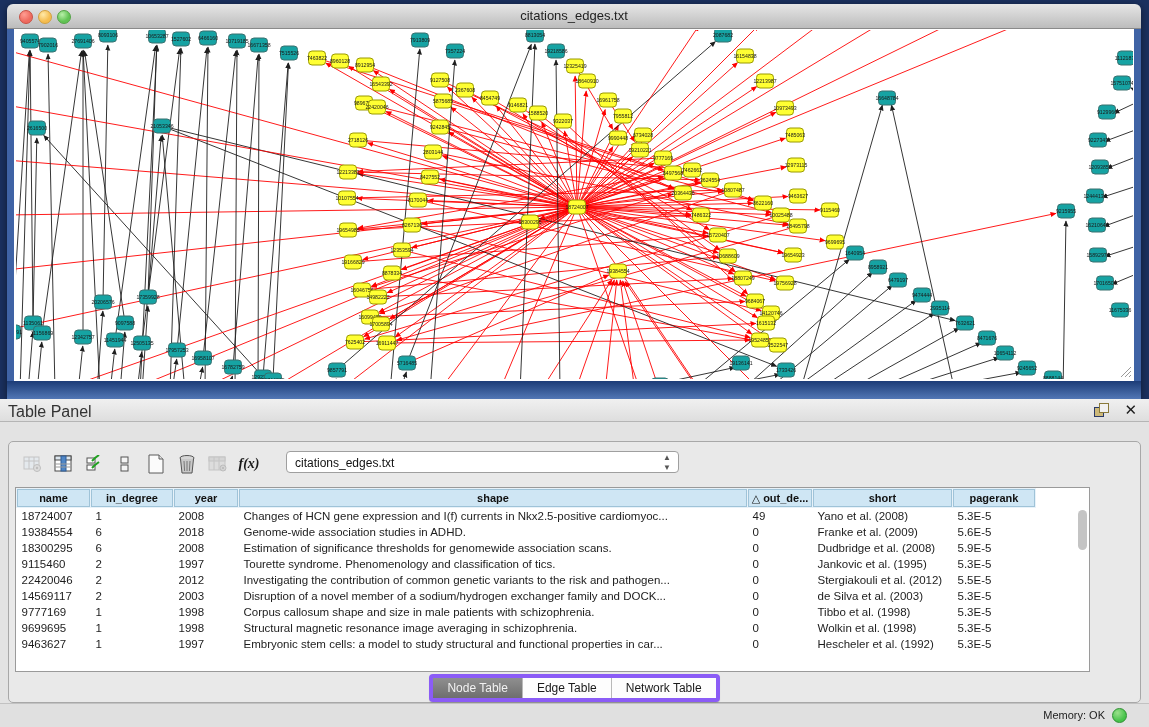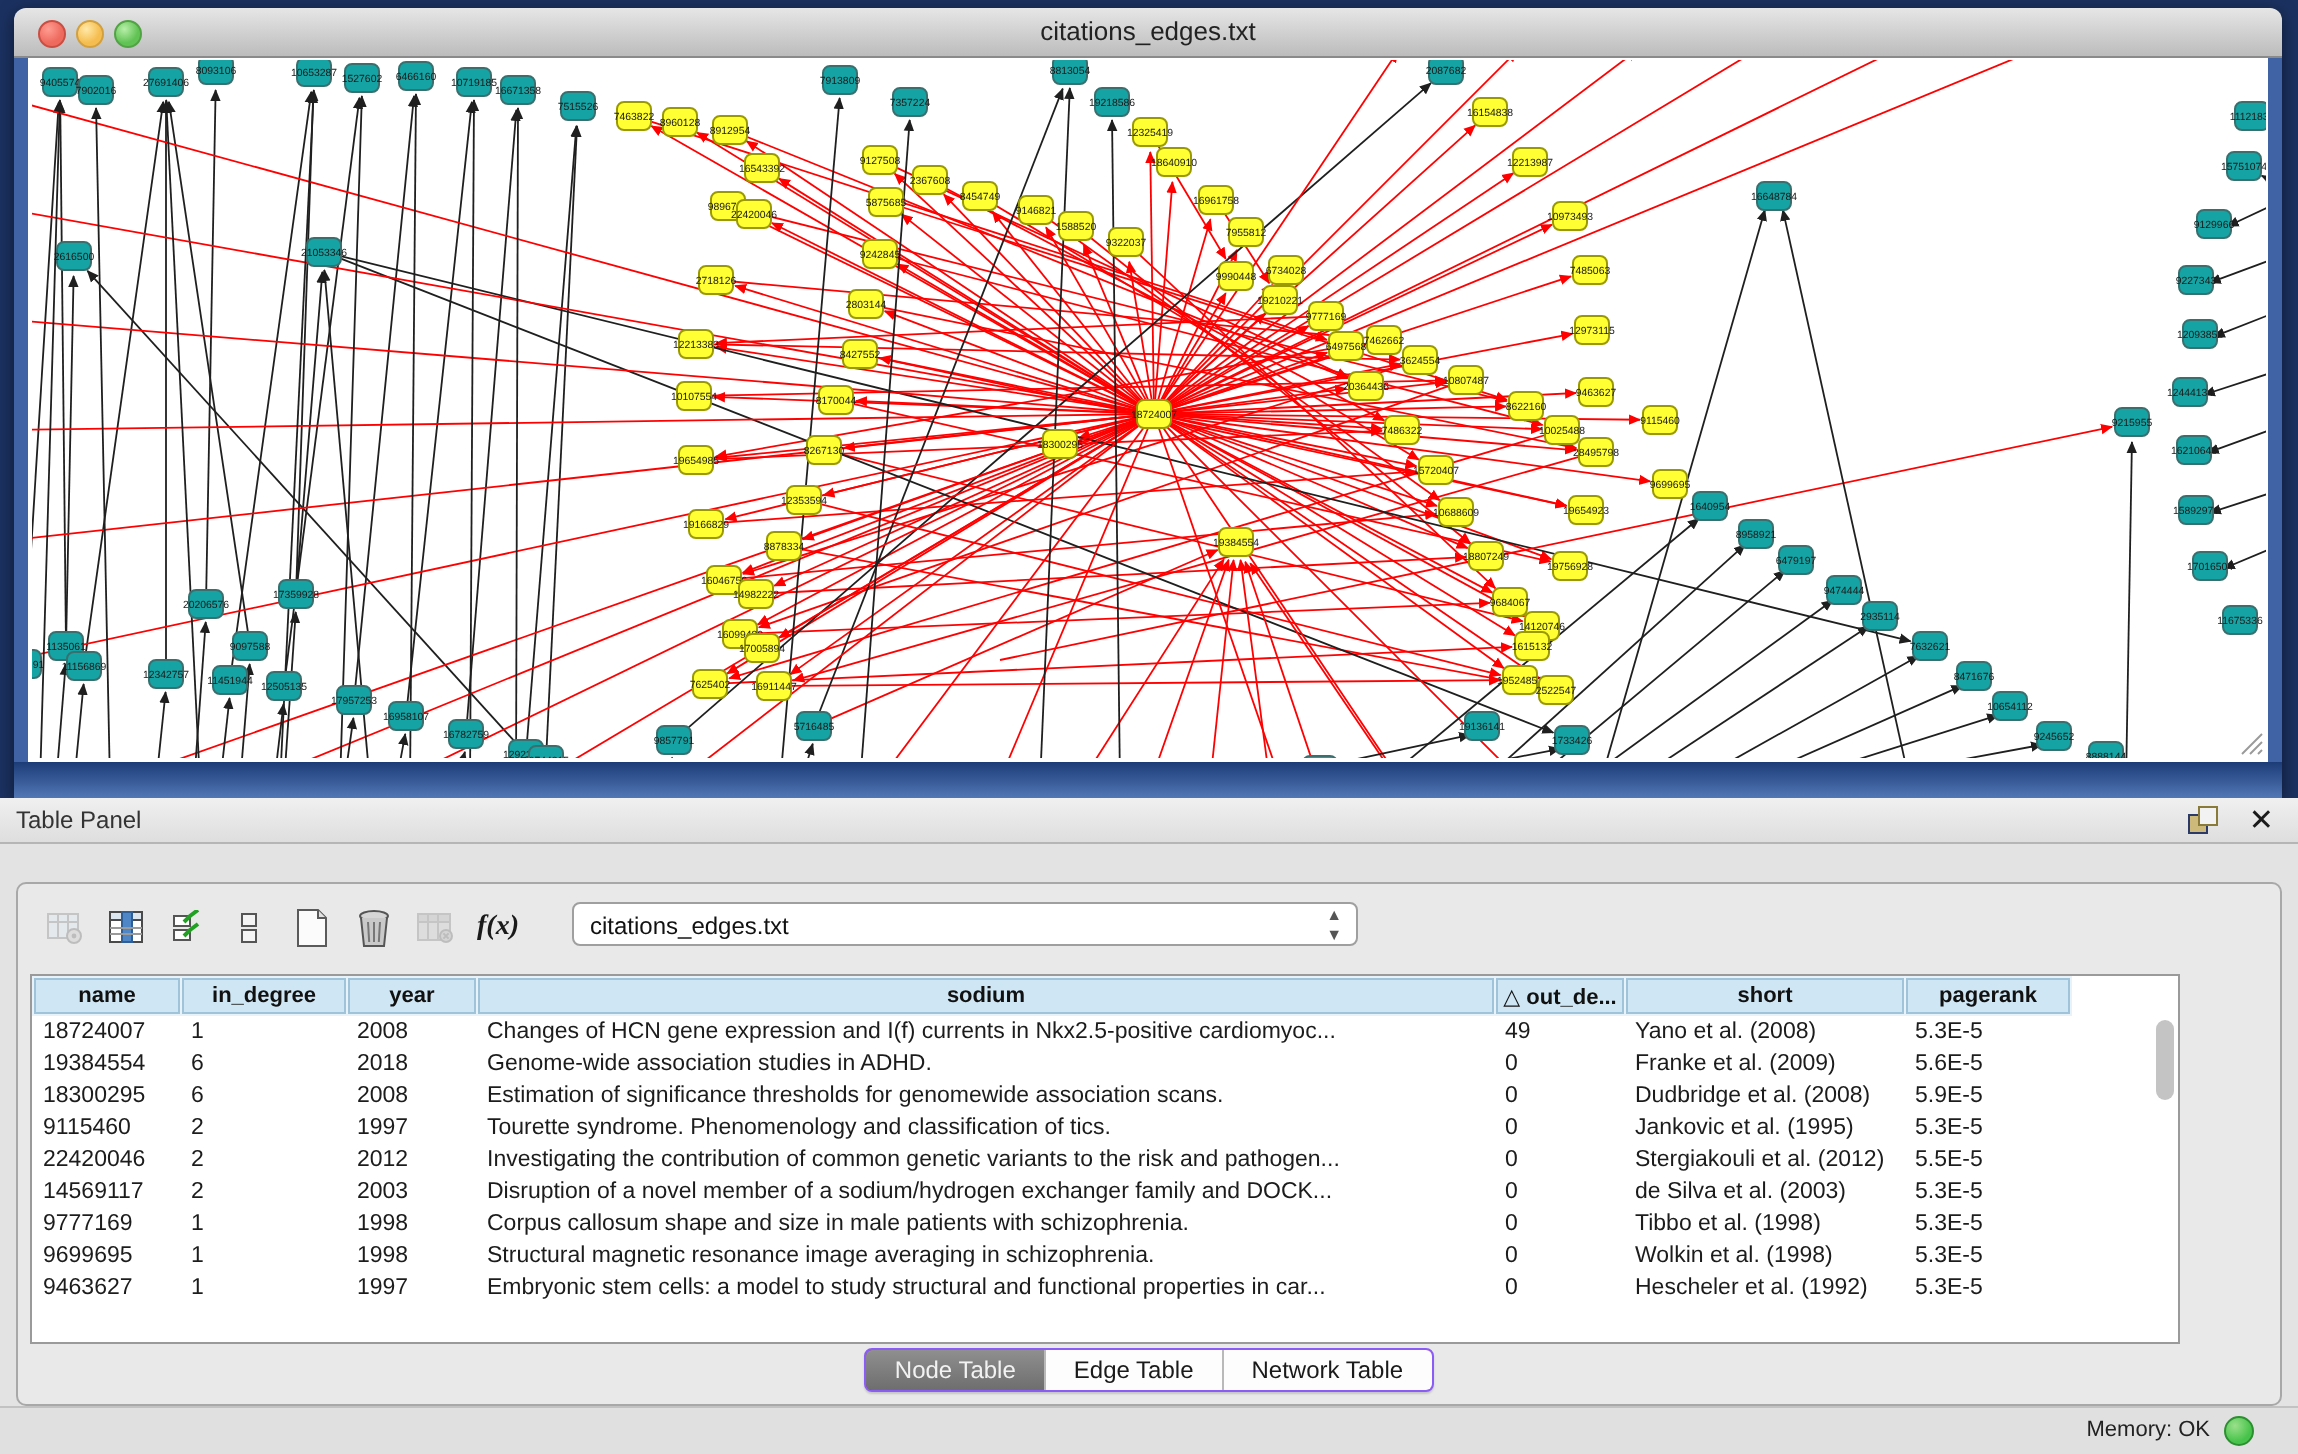--- a/index.html
+++ b/index.html
@@ -21,7 +21,7 @@
   
   #panelbar{position:relative;width:1149px;height:22px;background:linear-gradient(#f0f0f0,#dedede);
     border-bottom:1px solid #b5b5b5;}
-  #panelbar .ptitle{position:absolute;left:8px;top:4px;font-size:12px;color:#333;}
+  #panelbar .ptitle{position:absolute;left:8px;top:4px;font-size:16px;color:#333;}
   #float-ic{position:absolute;right:40px;top:4px;width:15px;height:14px;cursor:pointer;}
   #float-ic .sq1{position:absolute;left:0;bottom:0;width:8px;height:8px;border:1px solid #2b3a66;background:#cdb97a;}
   #float-ic .sq2{position:absolute;right:0;top:0;width:8px;height:8px;border:1px solid #8a7a3a;background:#f2f2f2;}

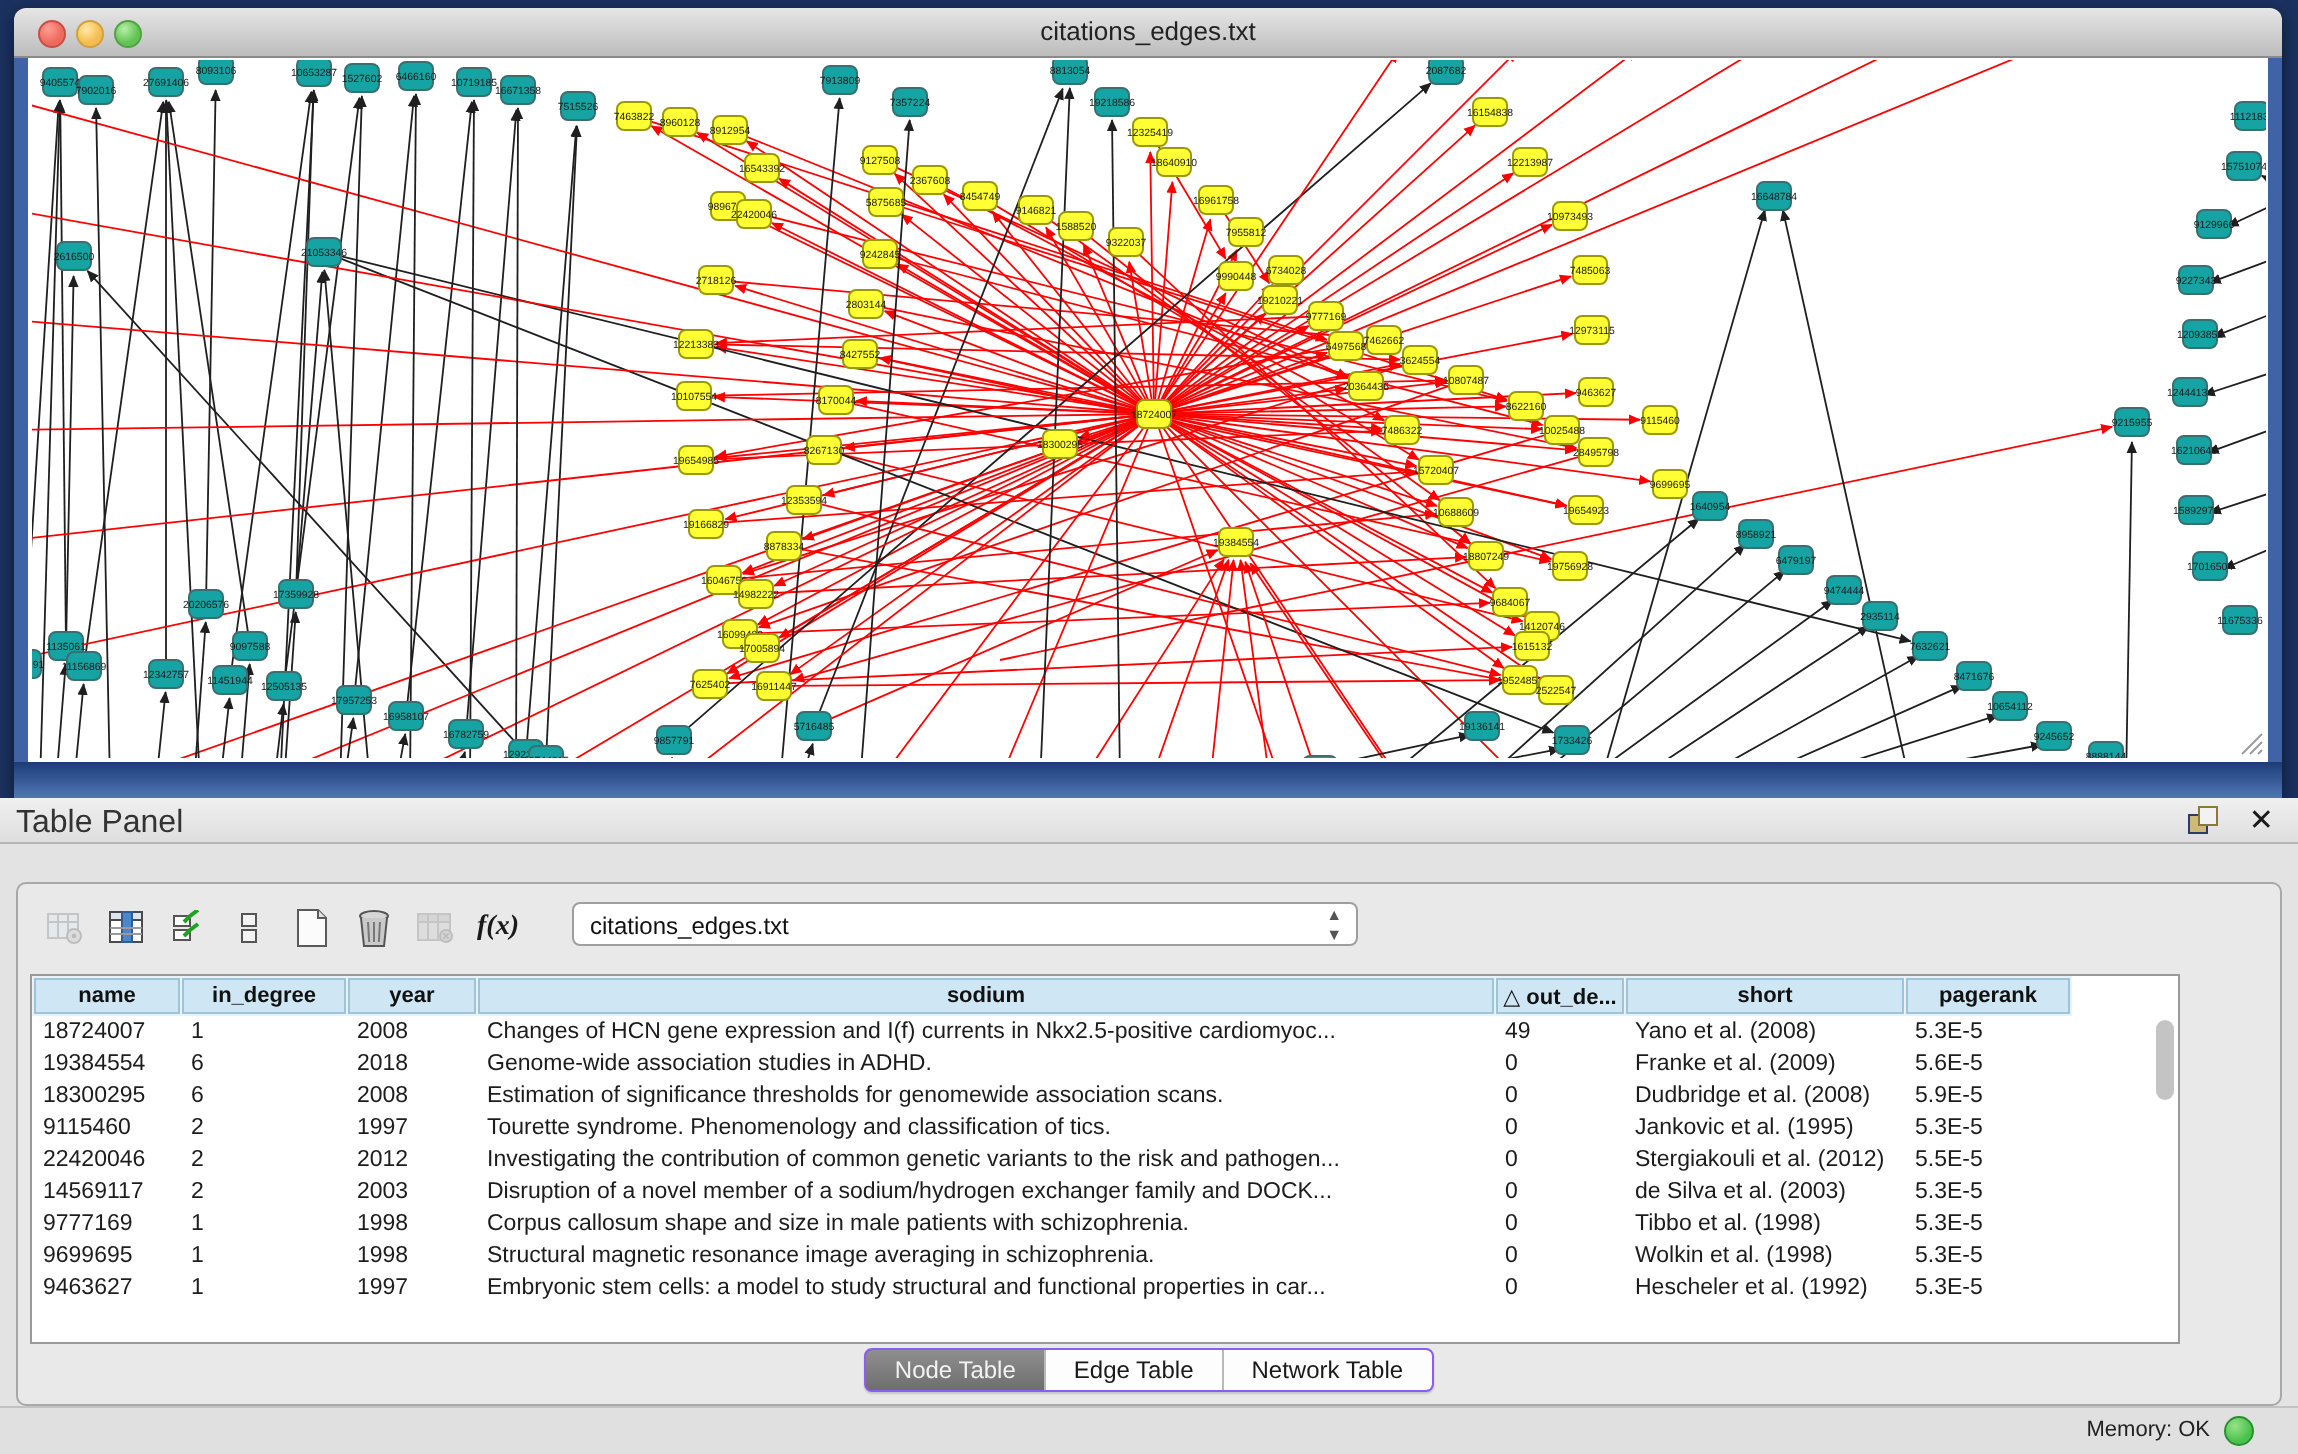--- a/index.html
+++ b/index.html
@@ -908,7 +908,7 @@
             <th>name</th>
             <th>in_degree</th>
             <th>year</th>
-            <th>sodium</th>
+            <th>shape</th>
             <th>△ out_de...</th>
             <th>short</th>
             <th>pagerank</th>

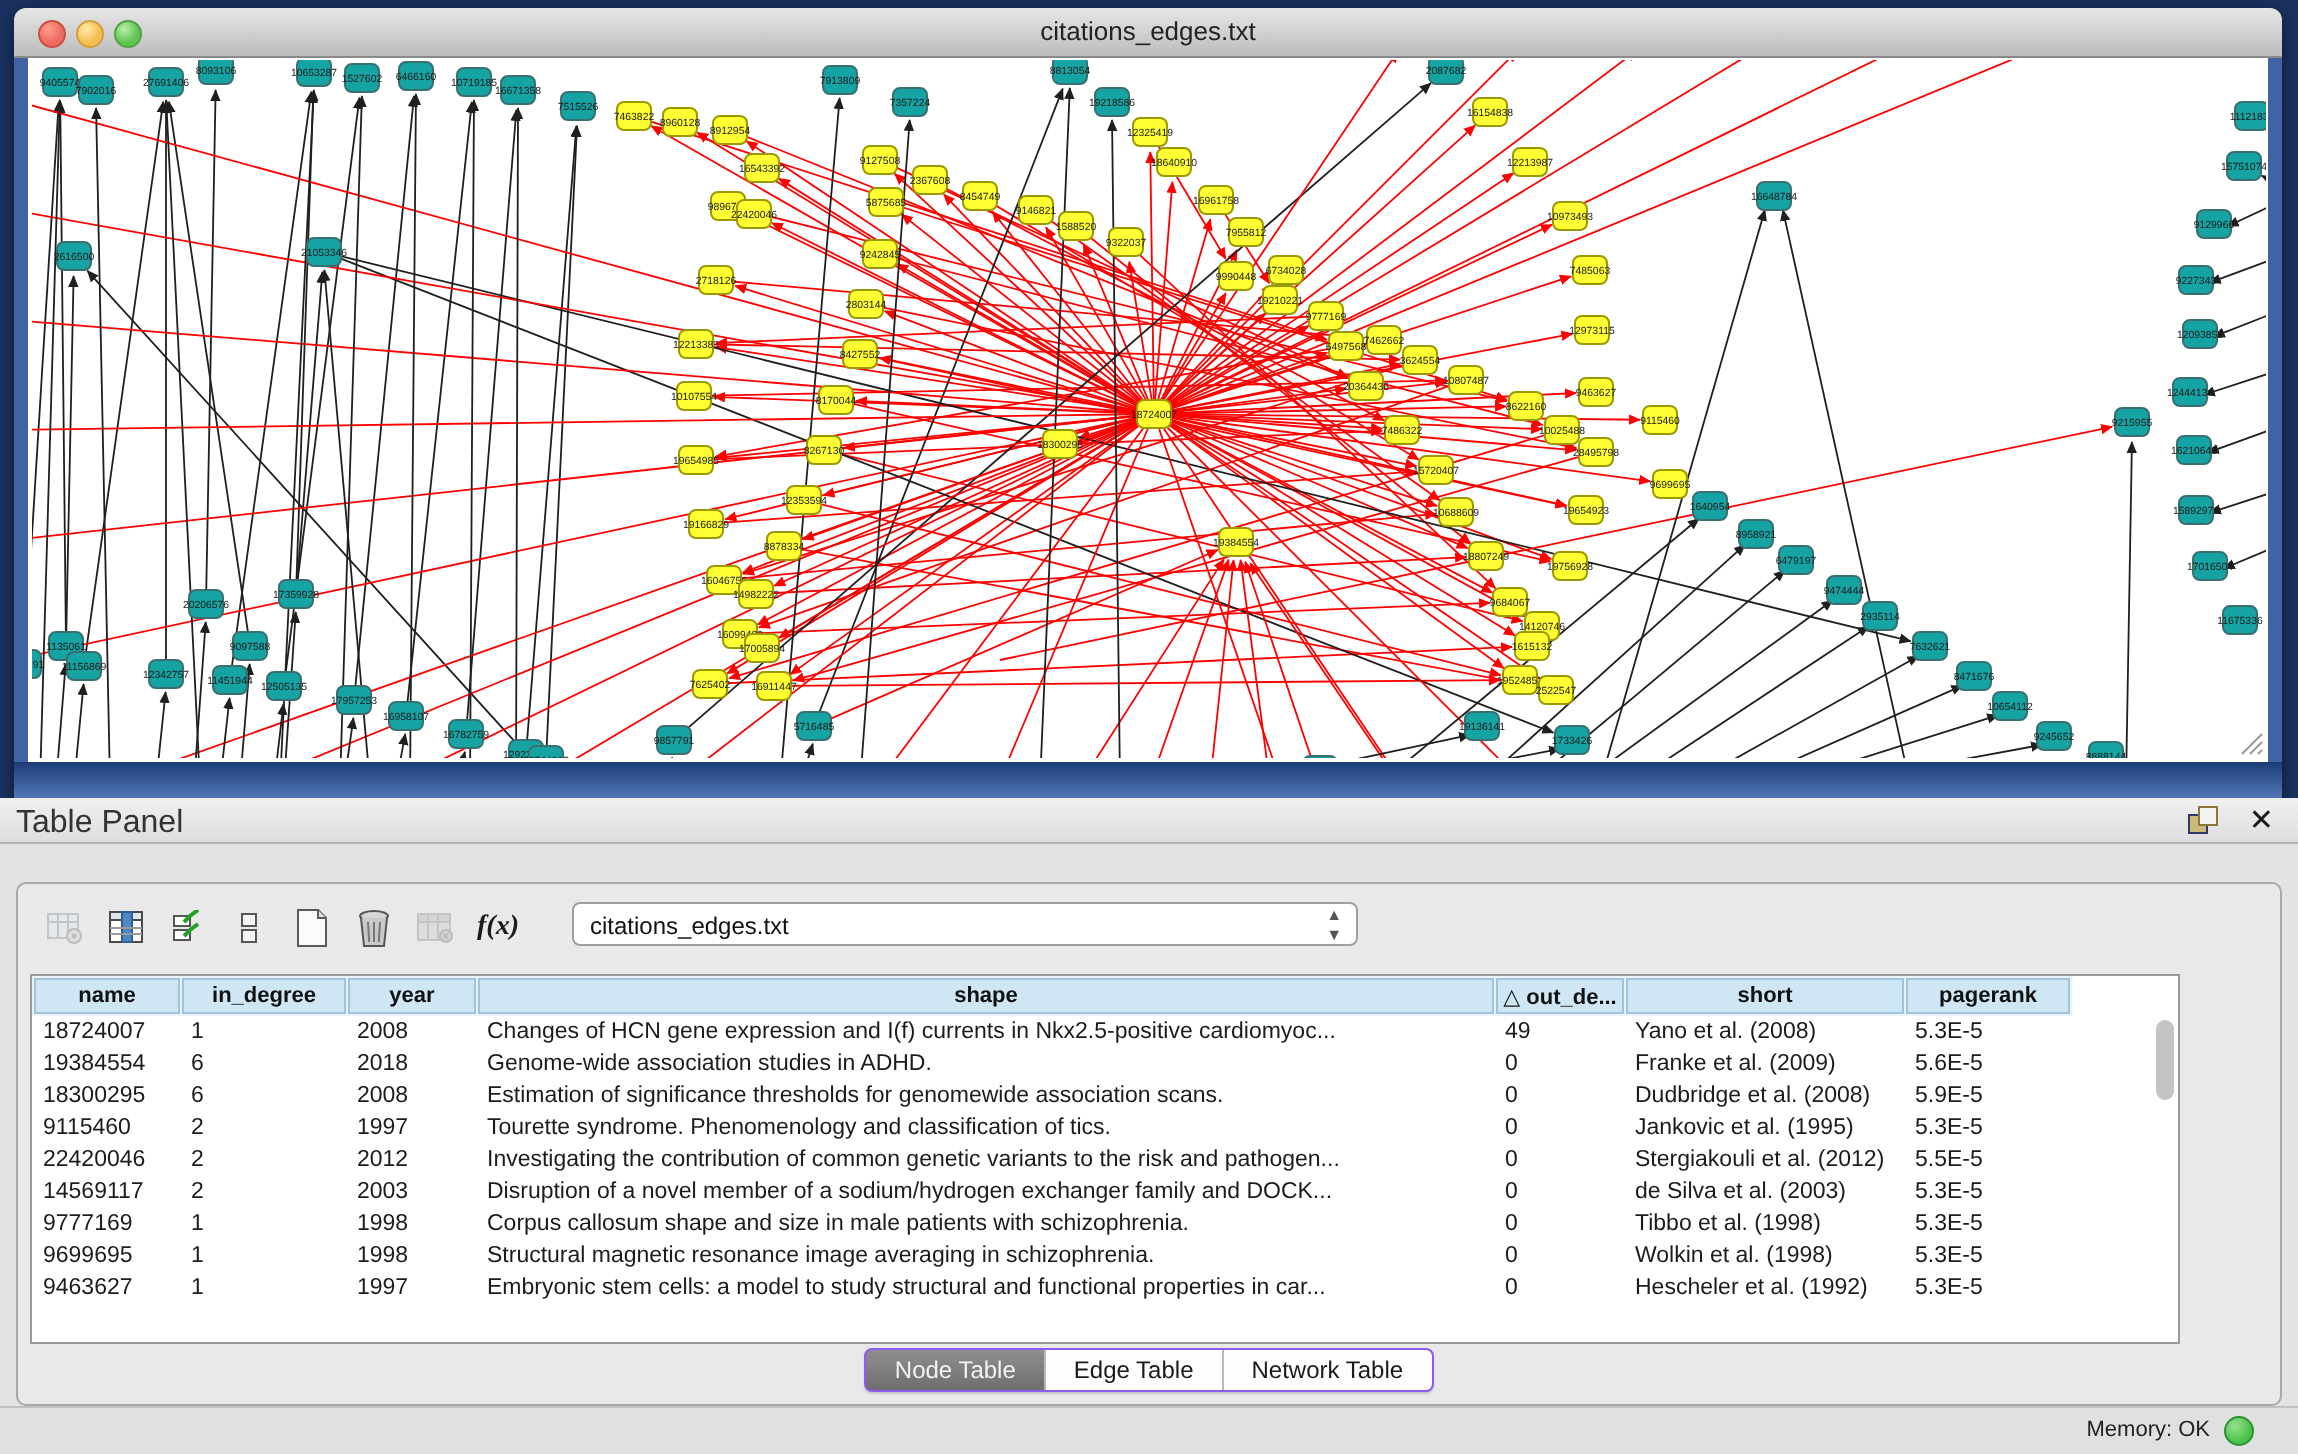--- a/index.html
+++ b/index.html
@@ -48,7 +48,7 @@
   #vscroll{position:absolute;right:2px;top:22px;width:9px;height:40px;background:#c4c4c4;border-radius:5px;cursor:pointer;}
   
   #tabs{position:absolute;left:0;right:0;top:232px;display:flex;justify-content:center;}
-  #tabs .seg{display:flex;border:1px solid #8b5cf6;border-radius:4px;overflow:hidden;background:#a21caf;
+  #tabs .seg{display:flex;border:4px solid #8b5cf6;border-radius:4px;overflow:hidden;background:#a21caf;
     box-shadow:0 1px 1px rgba(0,0,0,.15);}
   #tabs .tab{padding:2px 14px;font-size:12px;color:#1a1a1a;background:#fdfdfd;border-right:1px solid #b9b9b9;cursor:pointer;line-height:16px;}
   #tabs .tab:last-child{border-right:none;}

